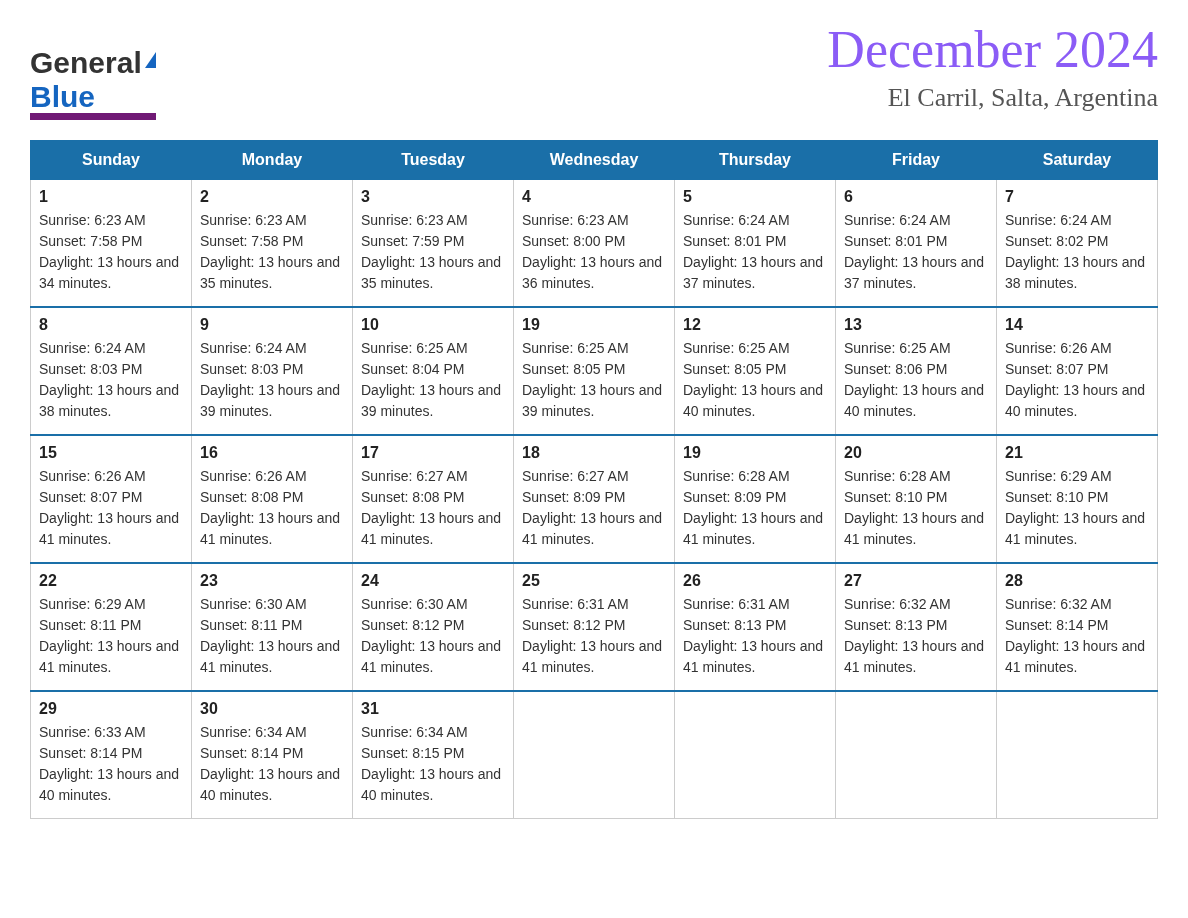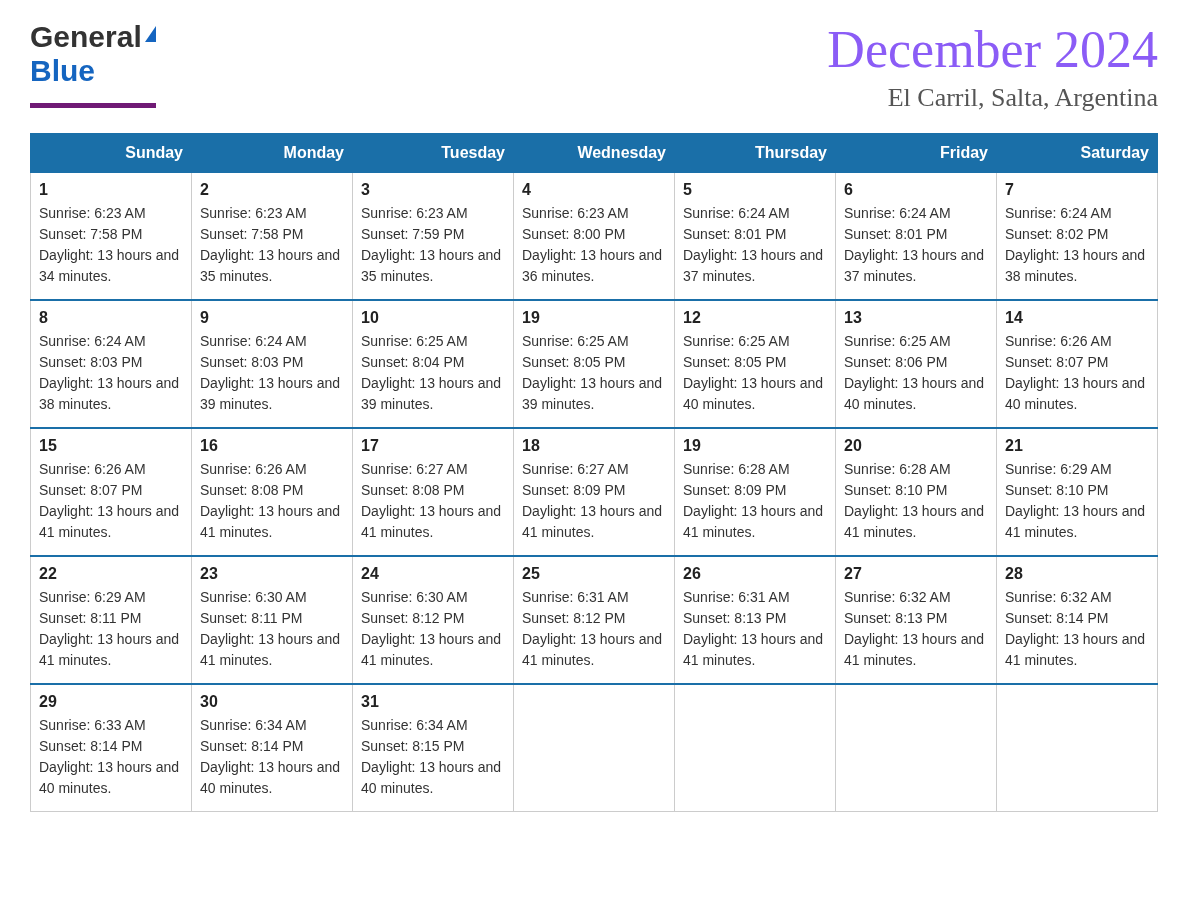--- a/index.html
+++ b/index.html
@@ -75,6 +75,7 @@
     .logo-wrapper {
       display: flex;
       flex-direction: column;
+      margin-top: 26px;
     }
     .logo-row1 {
       display: flex;

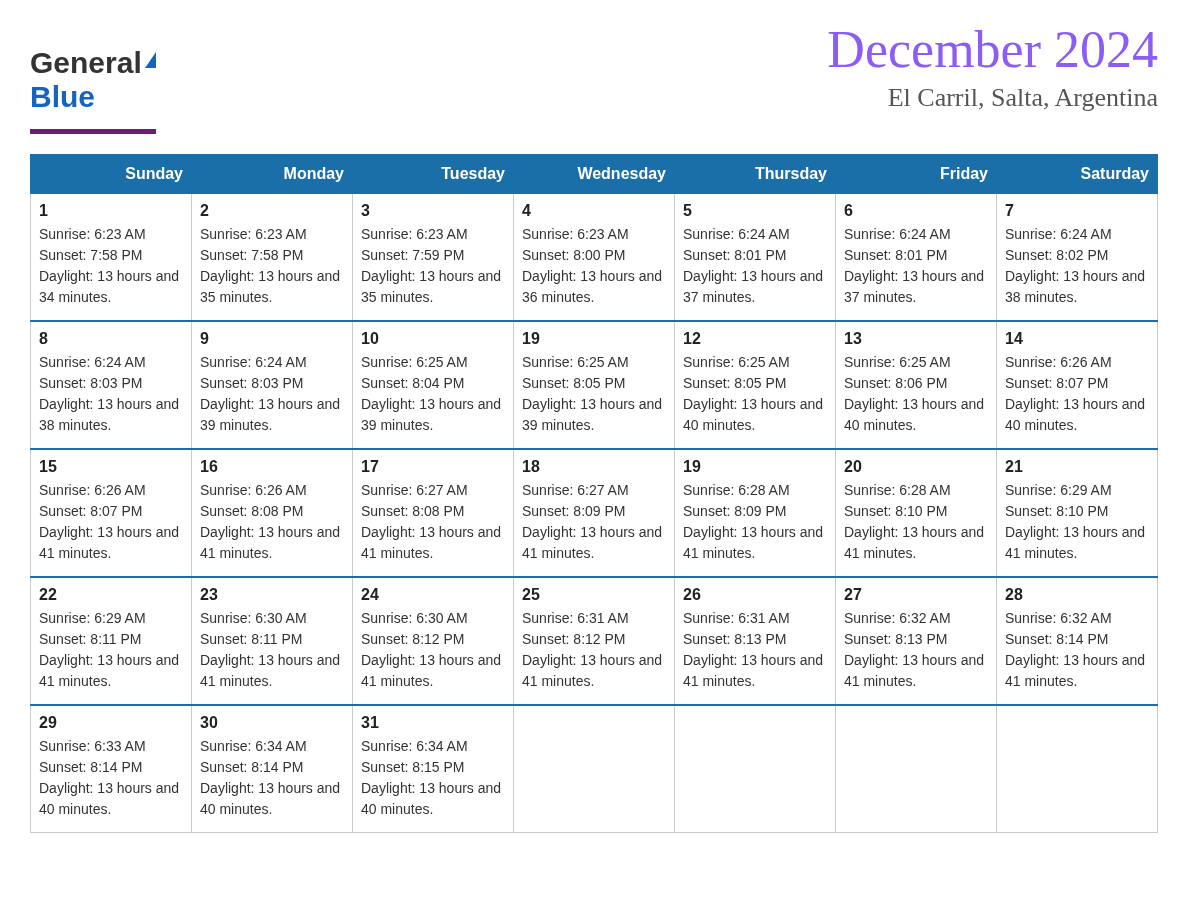--- a/index.html
+++ b/index.html
@@ -88,10 +88,10 @@
       color: #1565c0;
       font-size: 30px;
       font-weight: bold;
-      border-bottom: 5px solid #701a75;
+      border-bottom: 7px solid #701a75;
       display: inline-block;
       line-height: 1.1;
-      padding-bottom: 16px;
+      padding-bottom: 0px;
     }
     .triangle-icon {
       display: inline-block;

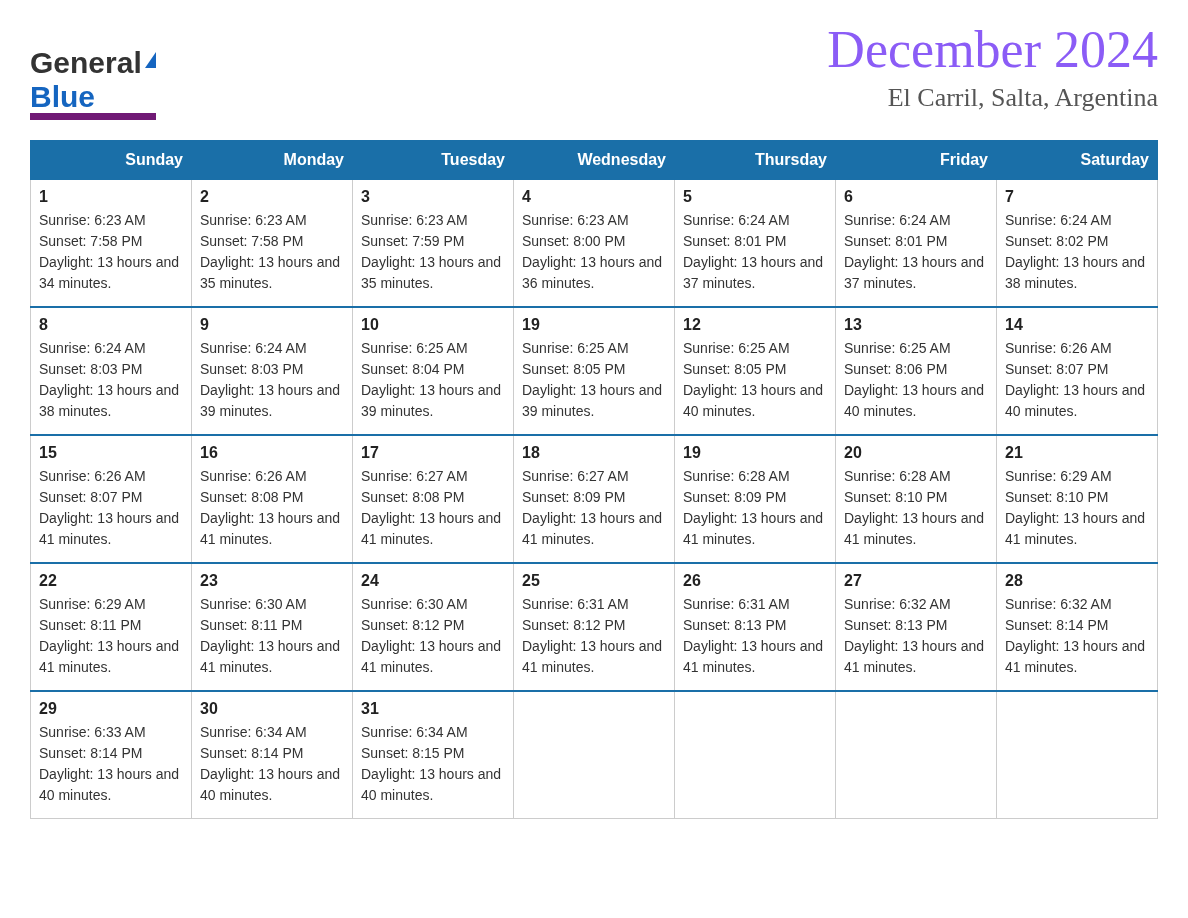--- a/index.html
+++ b/index.html
@@ -42,7 +42,7 @@
       padding: 10px 8px;
       font-size: 16px;
       font-weight: bold;
-      text-align: right;
+      text-align: center;
       border: 1px solid #1a6fa8;
     }
     .calendar-table td {

